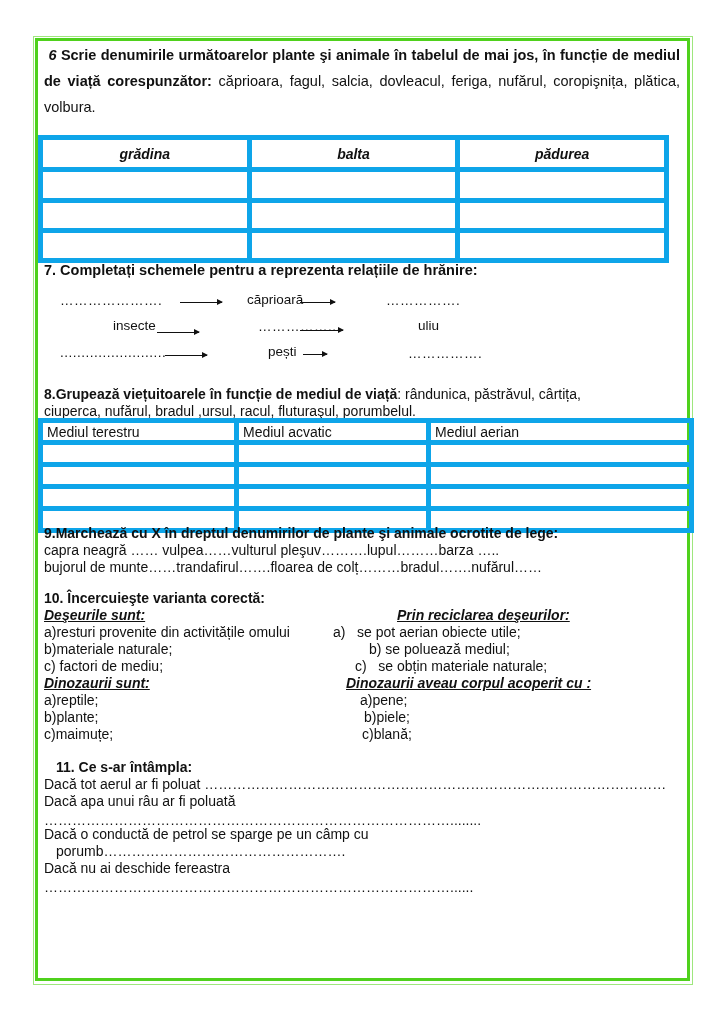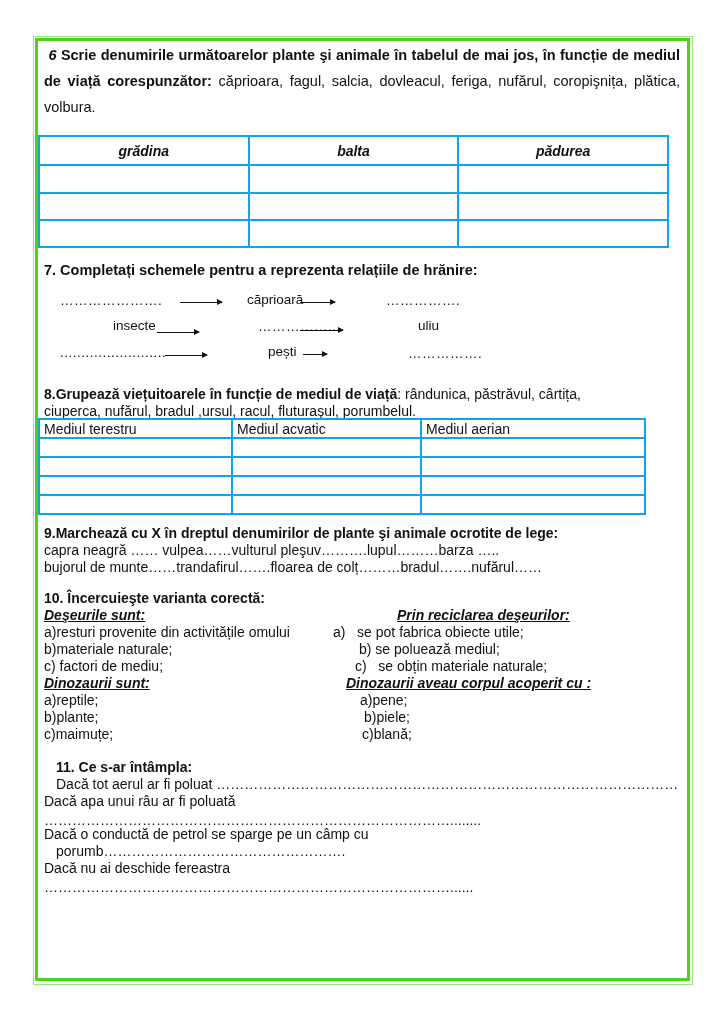--- a/index.html
+++ b/index.html
@@ -24,7 +24,7 @@
   .q6 { left: 44px; top: 42px; width: 636px; font-size: 14.5px; line-height: 26px; white-space: normal; text-align: justify; }
   .q6 .num { font-style: italic; font-weight: bold; }
   table { border-collapse: collapse; position: absolute; }
-  table td { border: 2px solid #0ea5e9; padding: 0; }
+  table td { border: 5px solid #0ea5e9; padding: 0; }
   .t6 { left: 38px; top: 135px; width: 631px; }
   .t6 td { height: 25px; width: 33.3%; }
   .t6 tr.h td { height: 27px; text-align: center; font-weight: bold; font-style: italic; font-size: 14px; }

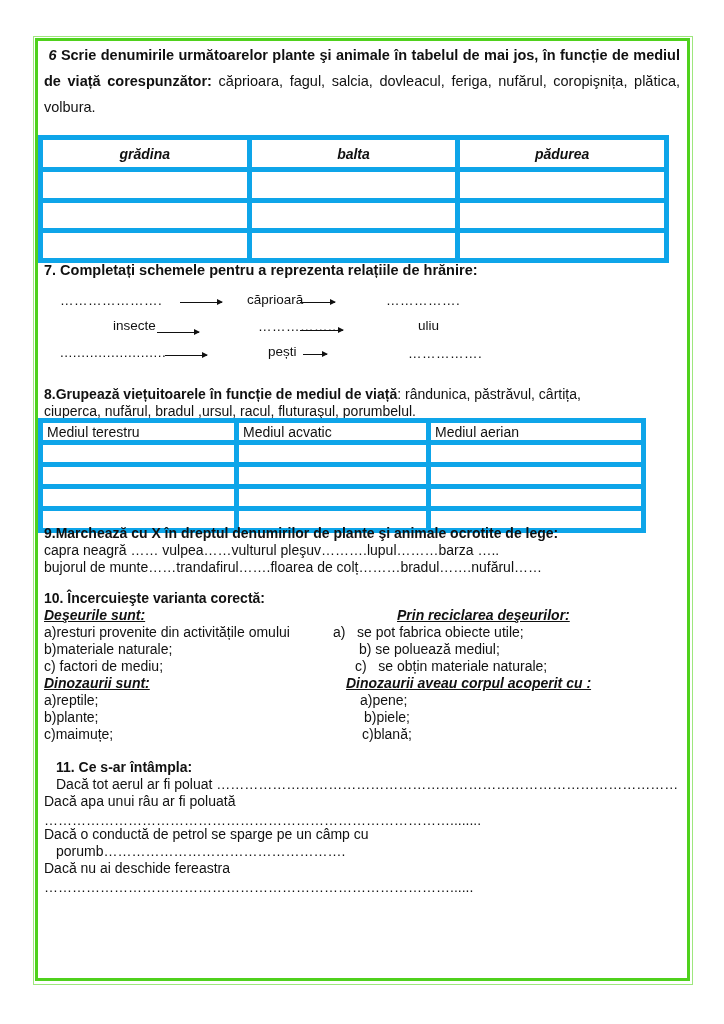--- a/index.html
+++ b/index.html
@@ -39,7 +39,7 @@
   .dots { letter-spacing: 0.5px; }
 
   
-  .t8 { left: 38px; top: 418px; width: 608px; font-size: 14px; }
+  .t8 { left: 38px; top: 418px; width: 656px; font-size: 14px; }
   .t8 td { height: 17px; padding-left: 4px; }
   .t8 td.c1 { width: 187px; }
   .t8 td.c2 { width: 183px; }

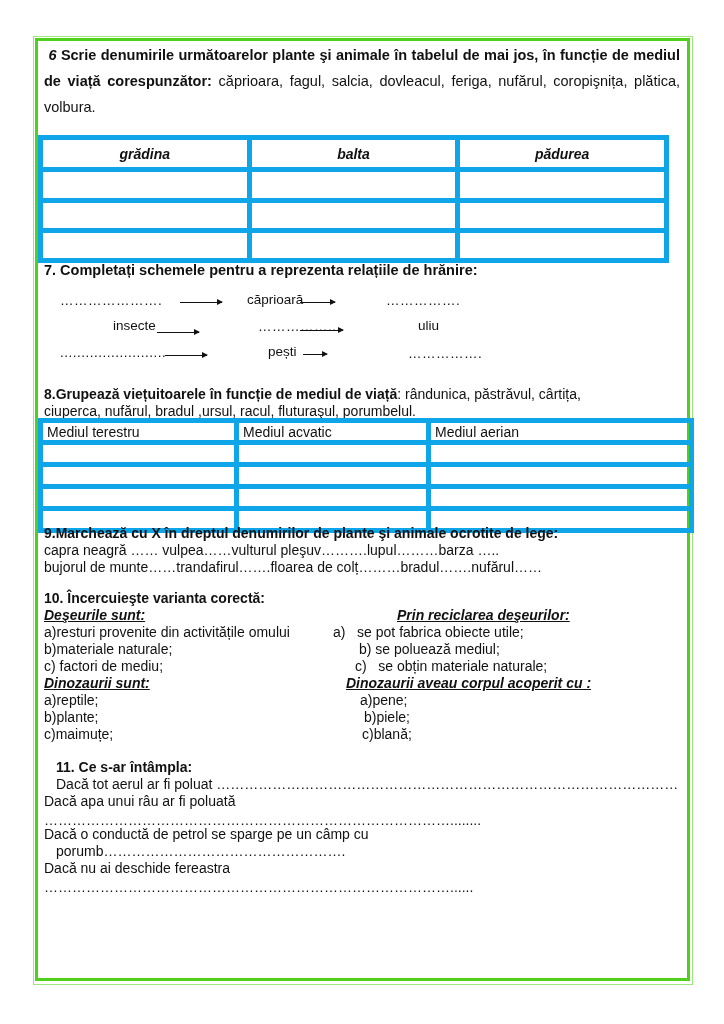--- a/index.html
+++ b/index.html
@@ -158,7 +158,7 @@
 <div class="abs line" style="left:44px; top:726px;">c)maimuțe;</div>
 
 <div class="abs line bi u" style="left:397px; top:607px;">Prin reciclarea deşeurilor:</div>
-<div class="abs line" style="left:333px; top:624px; white-space:pre;">a)   se pot fabrica obiecte utile;</div>
+<div class="abs line" style="left:333px; top:624px; white-space:pre;">a)   se pot aerian obiecte utile;</div>
 <div class="abs line" style="left:359px; top:641px;text-align:right;">b) se poluează mediul;</div>
 <div class="abs line" style="left:355px; top:658px; white-space:pre;">c)   se obțin materiale naturale;</div>
 <div class="abs line bi u" style="left:346px; top:675px;">Dinozaurii aveau corpul acoperit cu :</div>

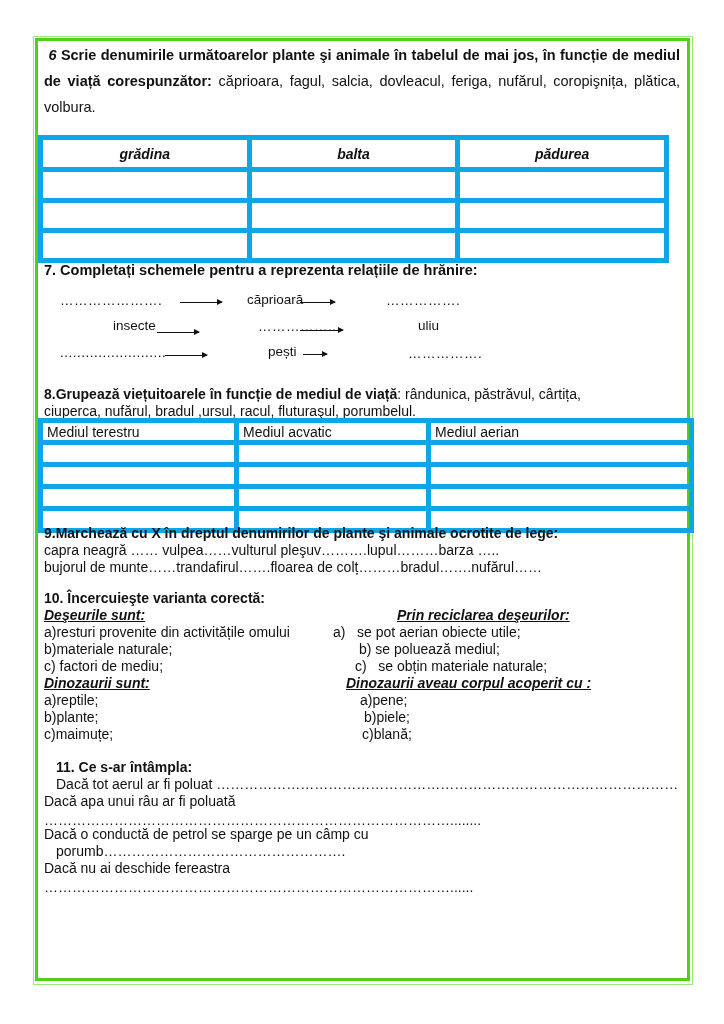--- a/index.html
+++ b/index.html
@@ -159,7 +159,7 @@
 
 <div class="abs line bi u" style="left:397px; top:607px;">Prin reciclarea deşeurilor:</div>
 <div class="abs line" style="left:333px; top:624px; white-space:pre;">a)   se pot aerian obiecte utile;</div>
-<div class="abs line" style="left:359px; top:641px;text-align:right;">b) se poluează mediul;</div>
+<div class="abs line" style="left:369px; top:641px;text-align:right;">b) se poluează mediul;</div>
 <div class="abs line" style="left:355px; top:658px; white-space:pre;">c)   se obțin materiale naturale;</div>
 <div class="abs line bi u" style="left:346px; top:675px;">Dinozaurii aveau corpul acoperit cu :</div>
 <div class="abs line" style="left:360px; top:692px;">a)pene;</div>

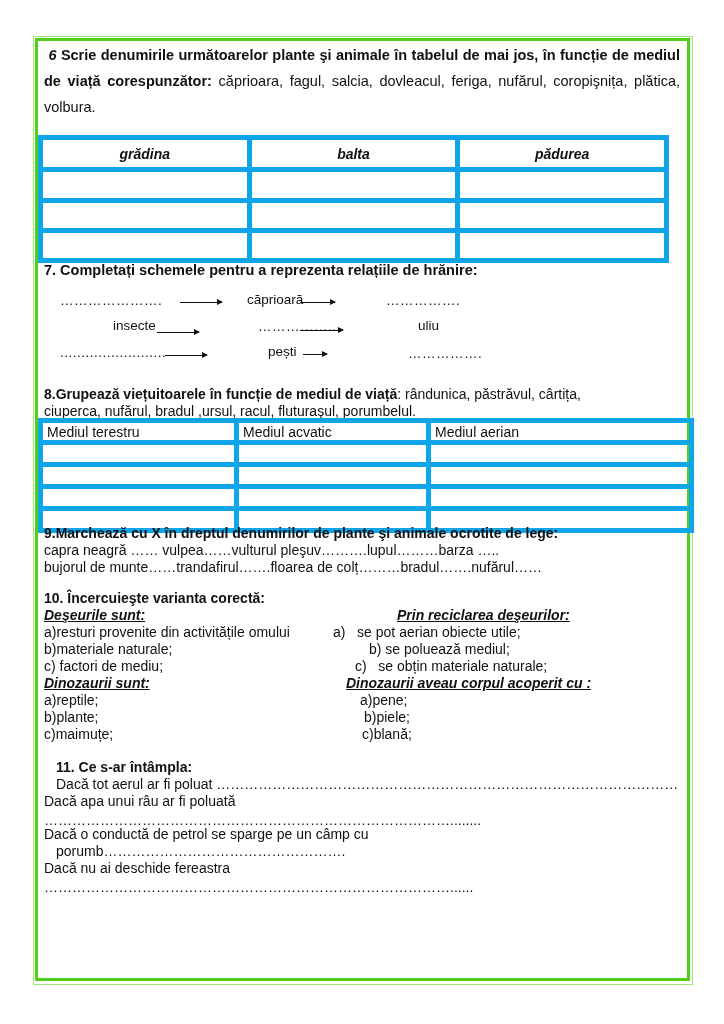--- a/index.html
+++ b/index.html
@@ -167,7 +167,7 @@
 <div class="abs line" style="left:362px; top:726px;">c)blană;</div>
 
 <div class="abs line b" style="left:56px; top:759px;">11. Ce s-ar întâmpla:</div>
-<div class="abs line" style="left:56px; top:776px;">Dacă tot aerul ar fi poluat ………………………………………………………………………………………</div>
+<div class="abs line" style="left:44px; top:776px;">Dacă tot aerul ar fi poluat ………………………………………………………………………………………</div>
 <div class="abs line" style="left:44px; top:793px;">Dacă apa unui râu ar fi poluată</div>
 <div class="abs line" style="left:44px; top:812px;">……………………………………………………………………………........</div>
 <div class="abs line" style="left:44px; top:826px;">Dacă o conductă de petrol se sparge pe un câmp cu</div>

